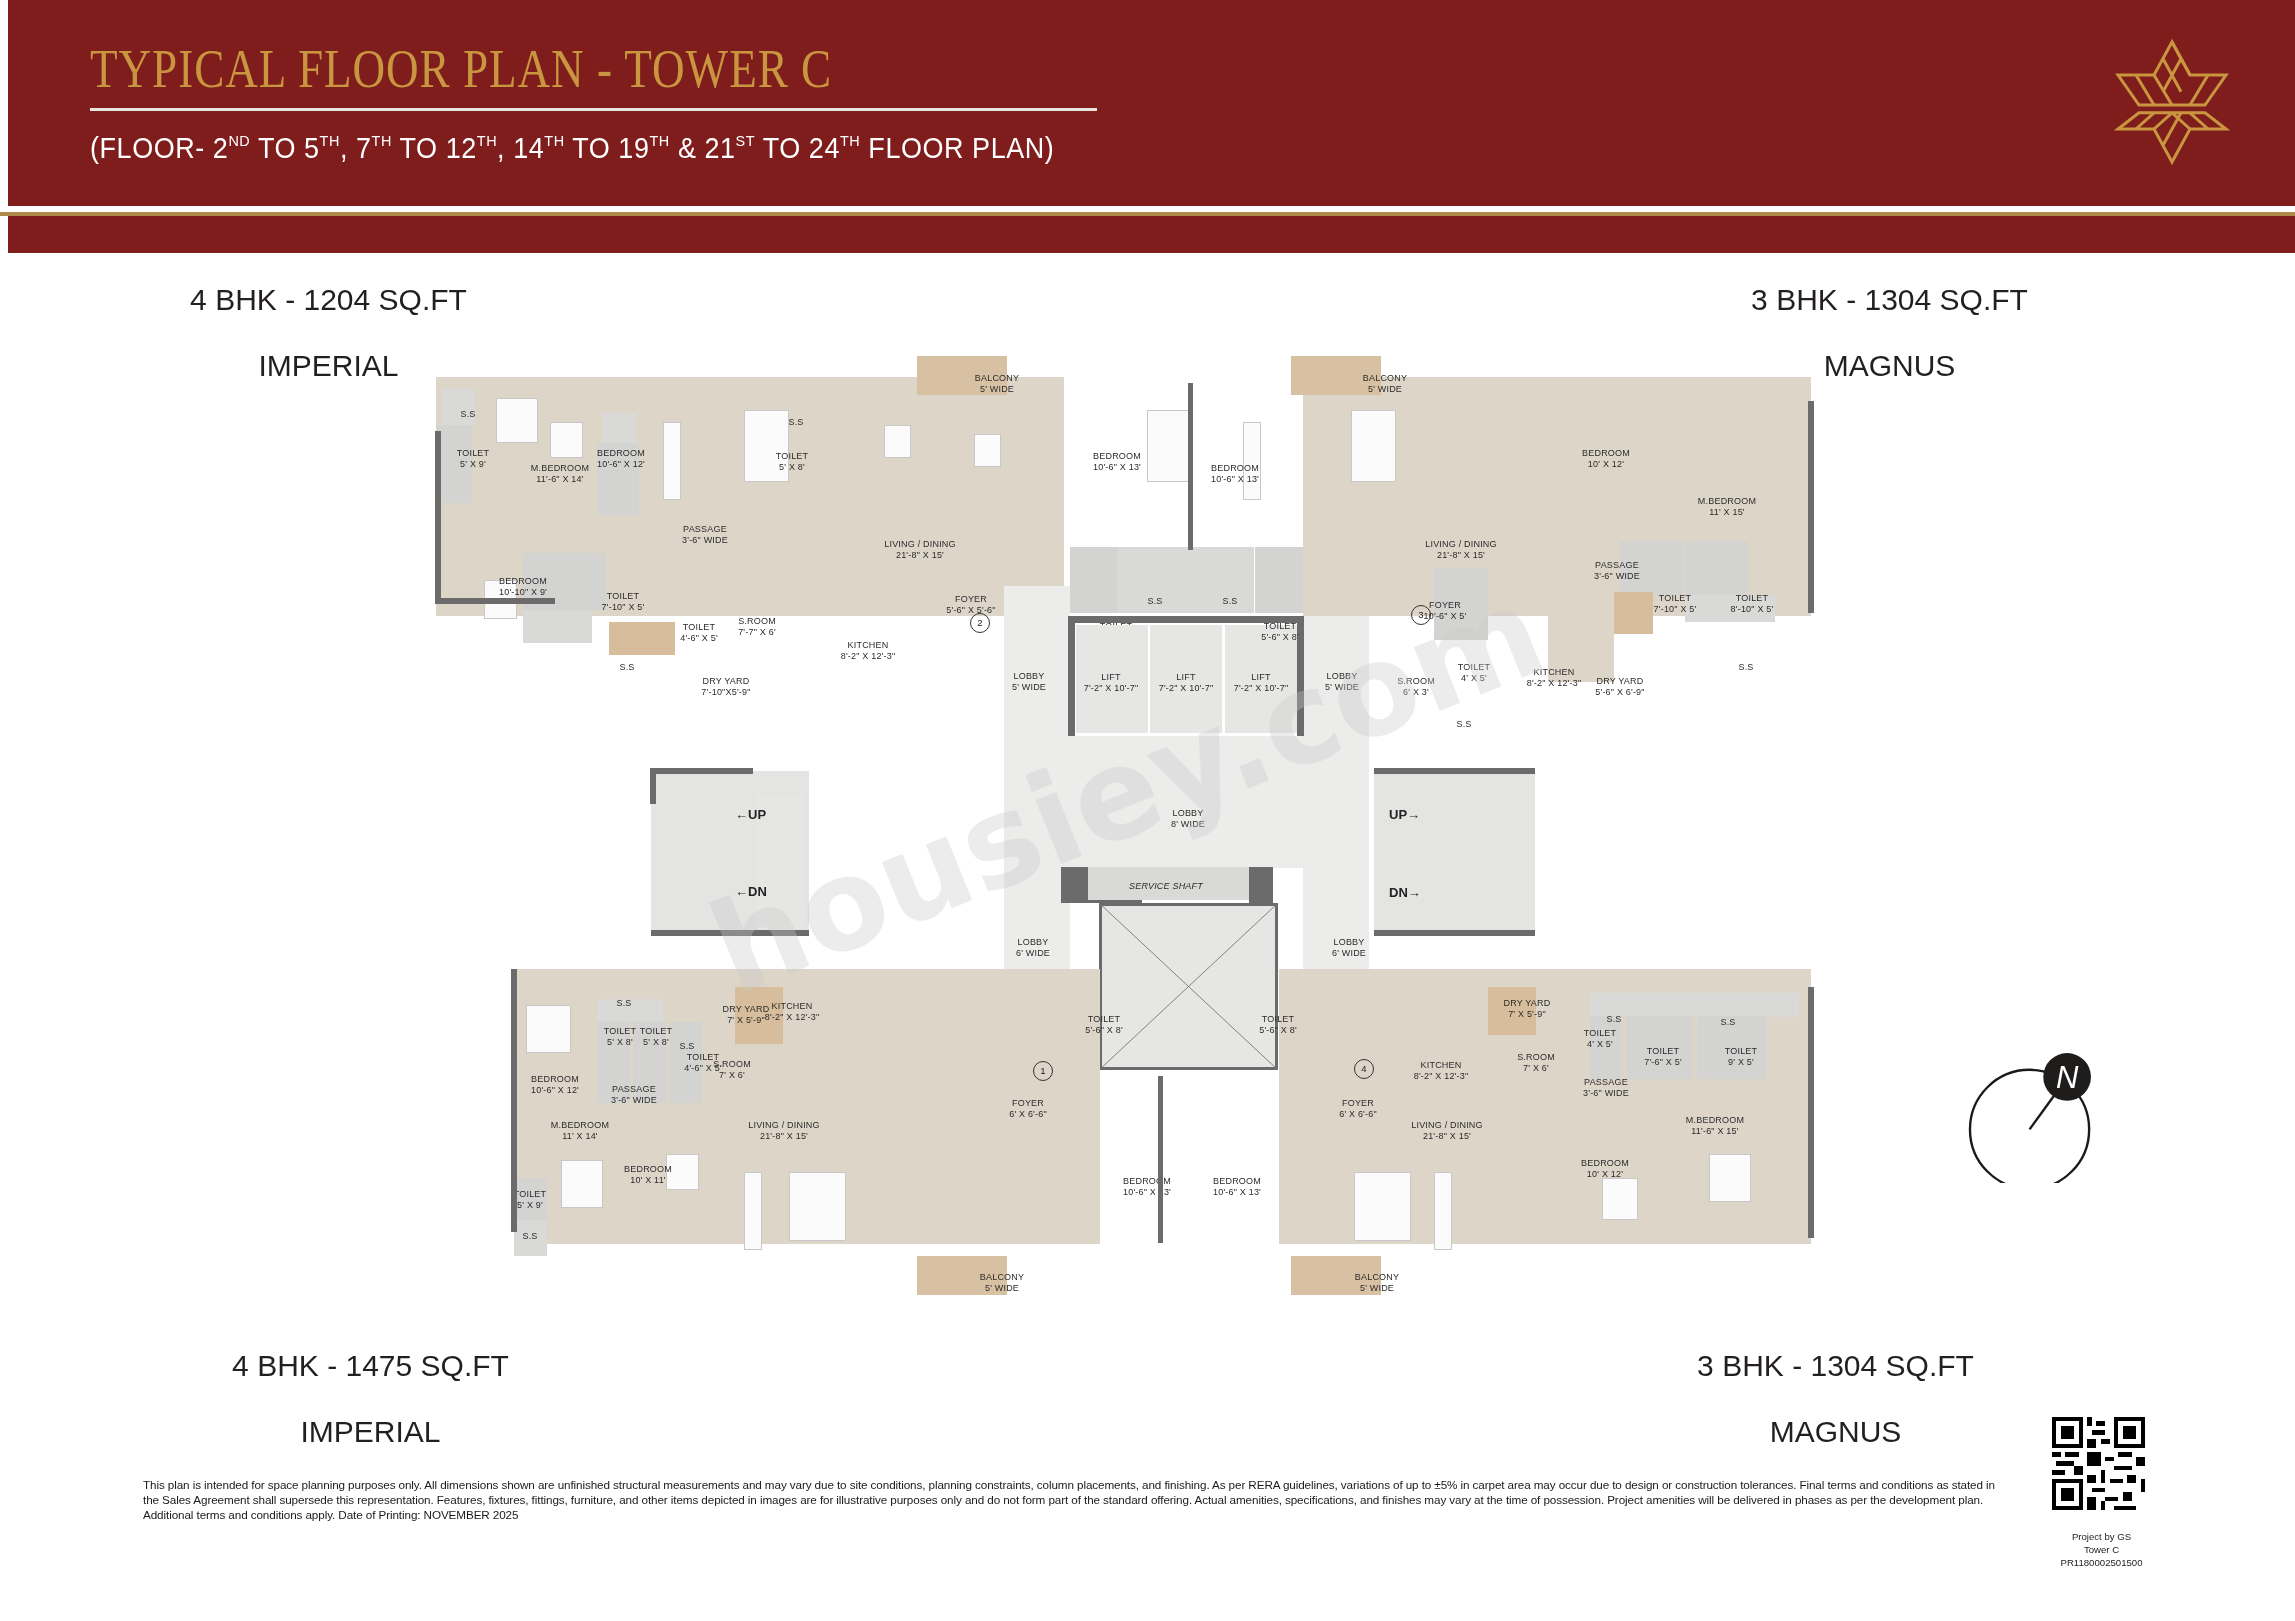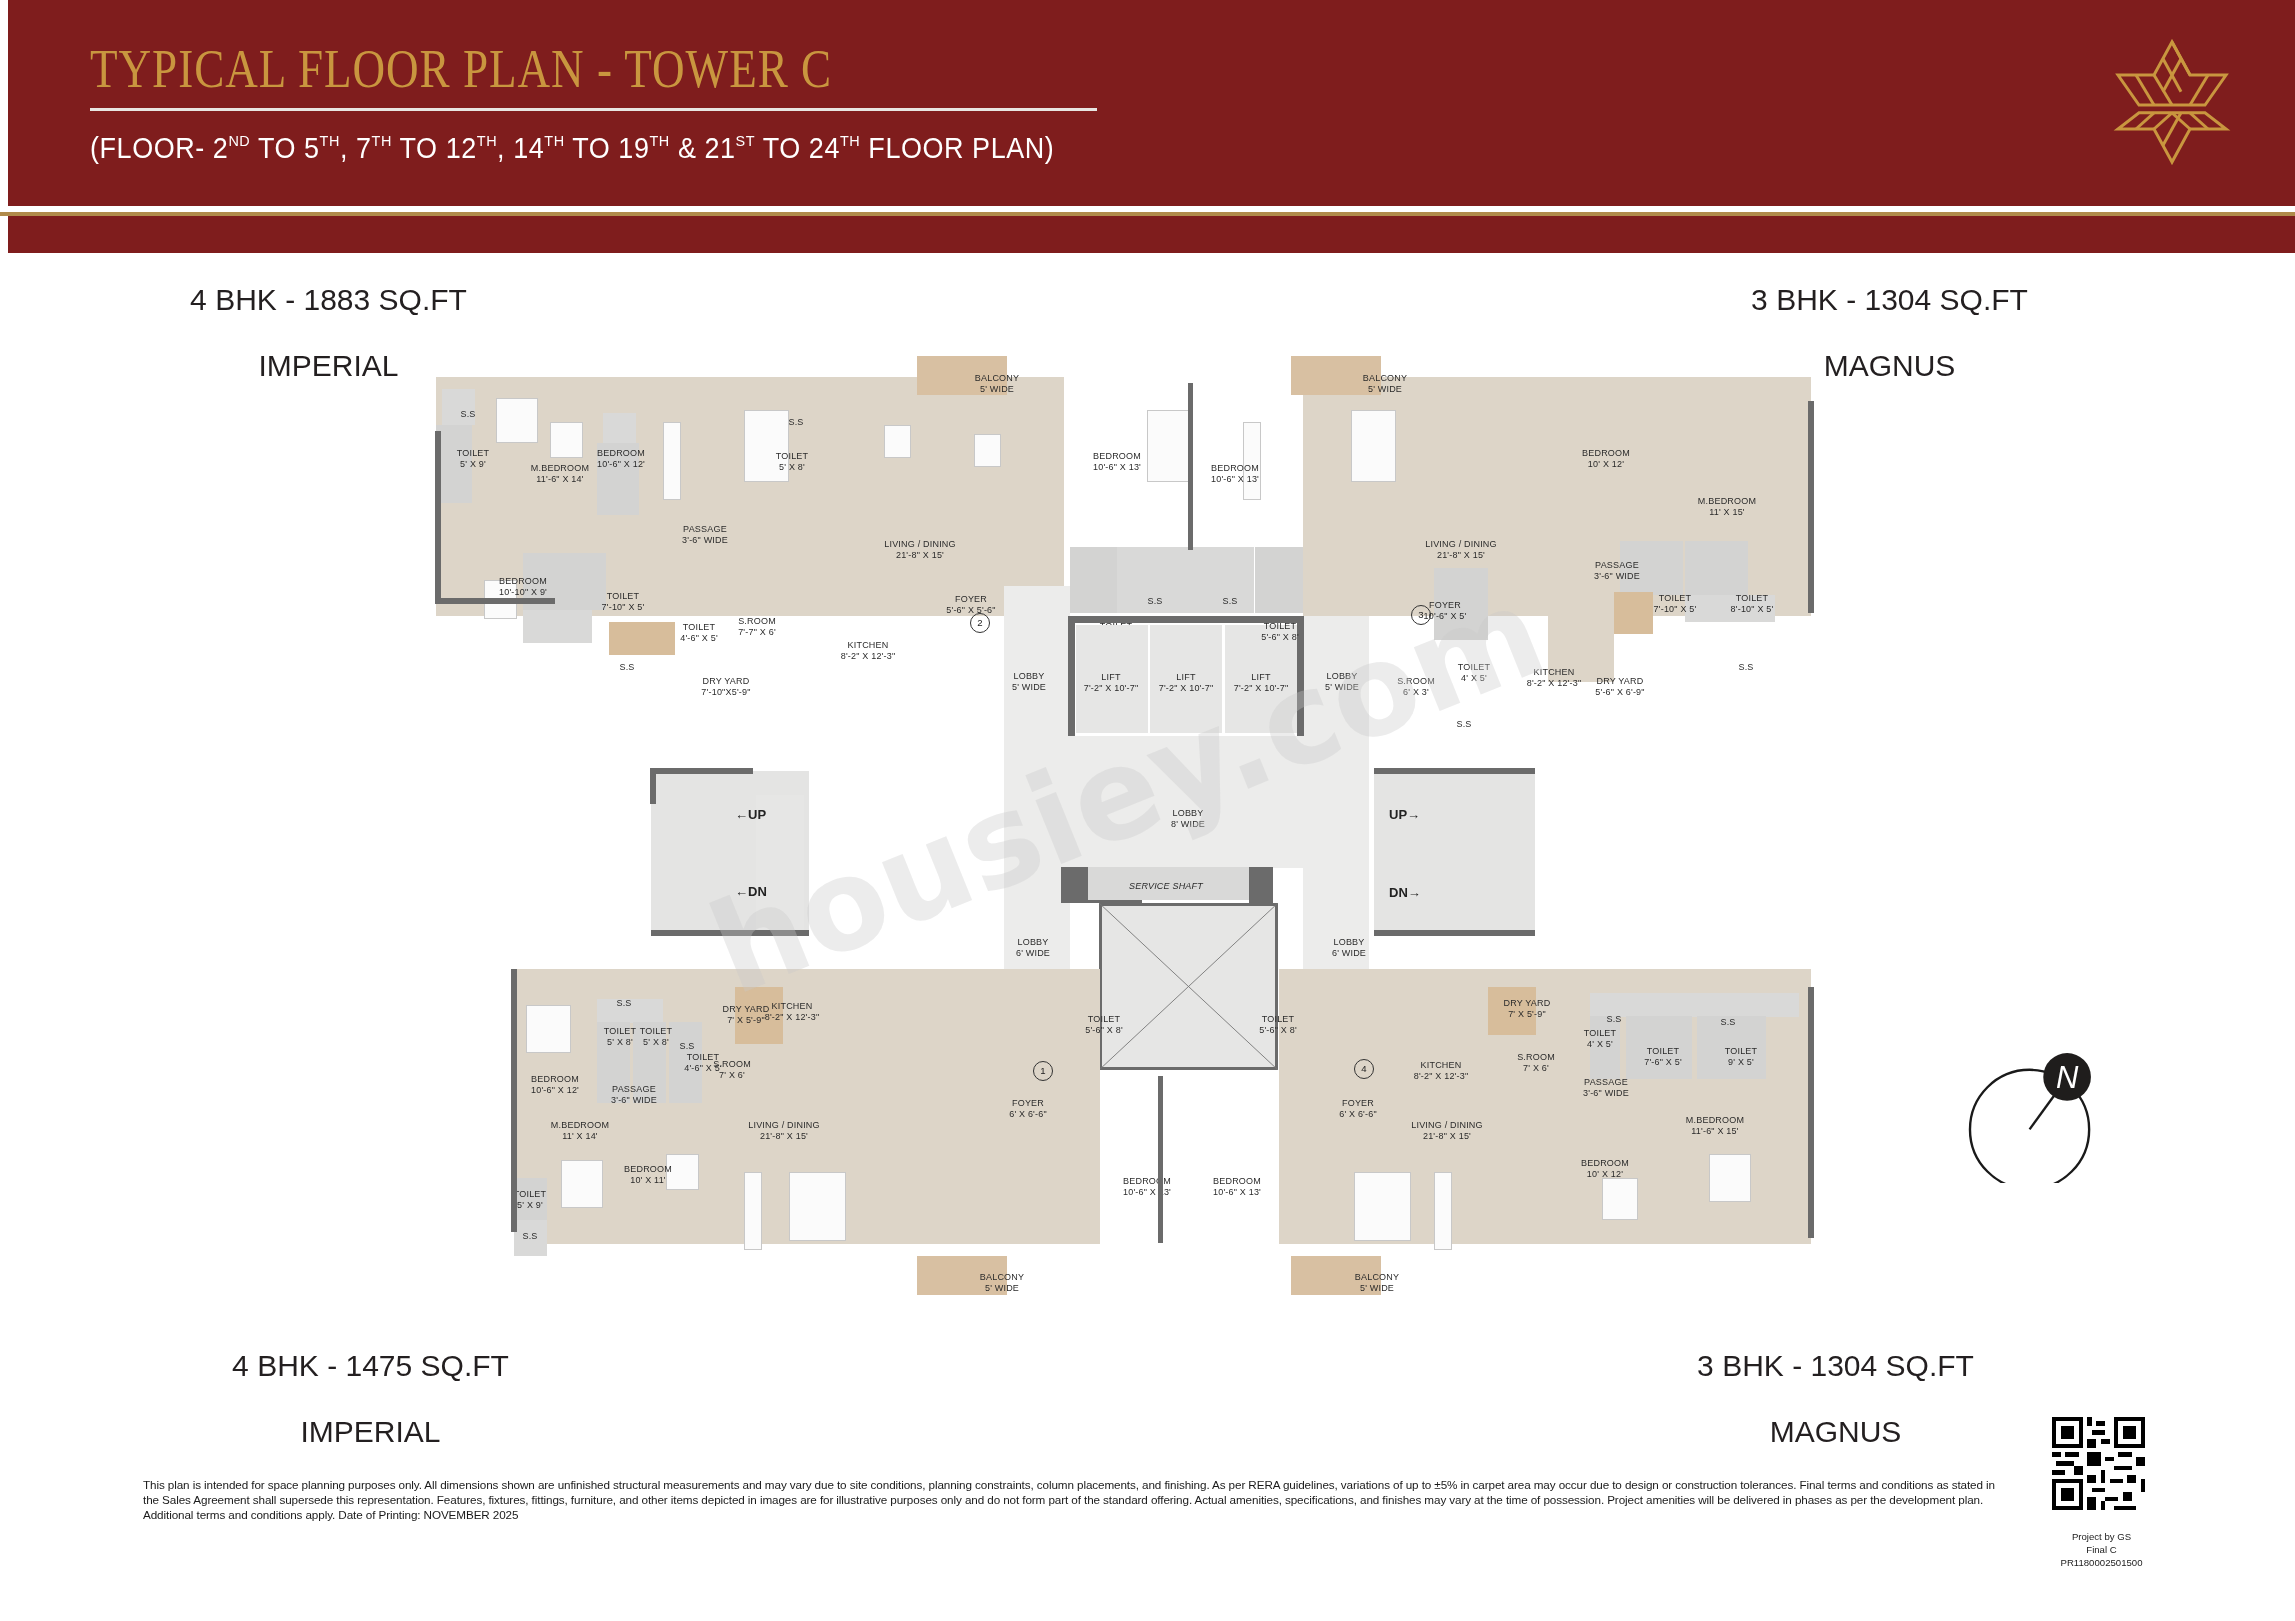--- a/index.html
+++ b/index.html
@@ -69,7 +69,7 @@
 <div class="header-gold"></div>
 
 <div class="unit-label" style="left:149px;top:281px;width:359px;">
-  <span class="l1">4 BHK - 1883 SQ.FT</span>
+  <span class="l1">4 BHK - 1204 SQ.FT</span>
   <span class="l2">IMPERIAL</span>
 </div>
 <div class="unit-label" style="left:1734px;top:281px;width:311px;">

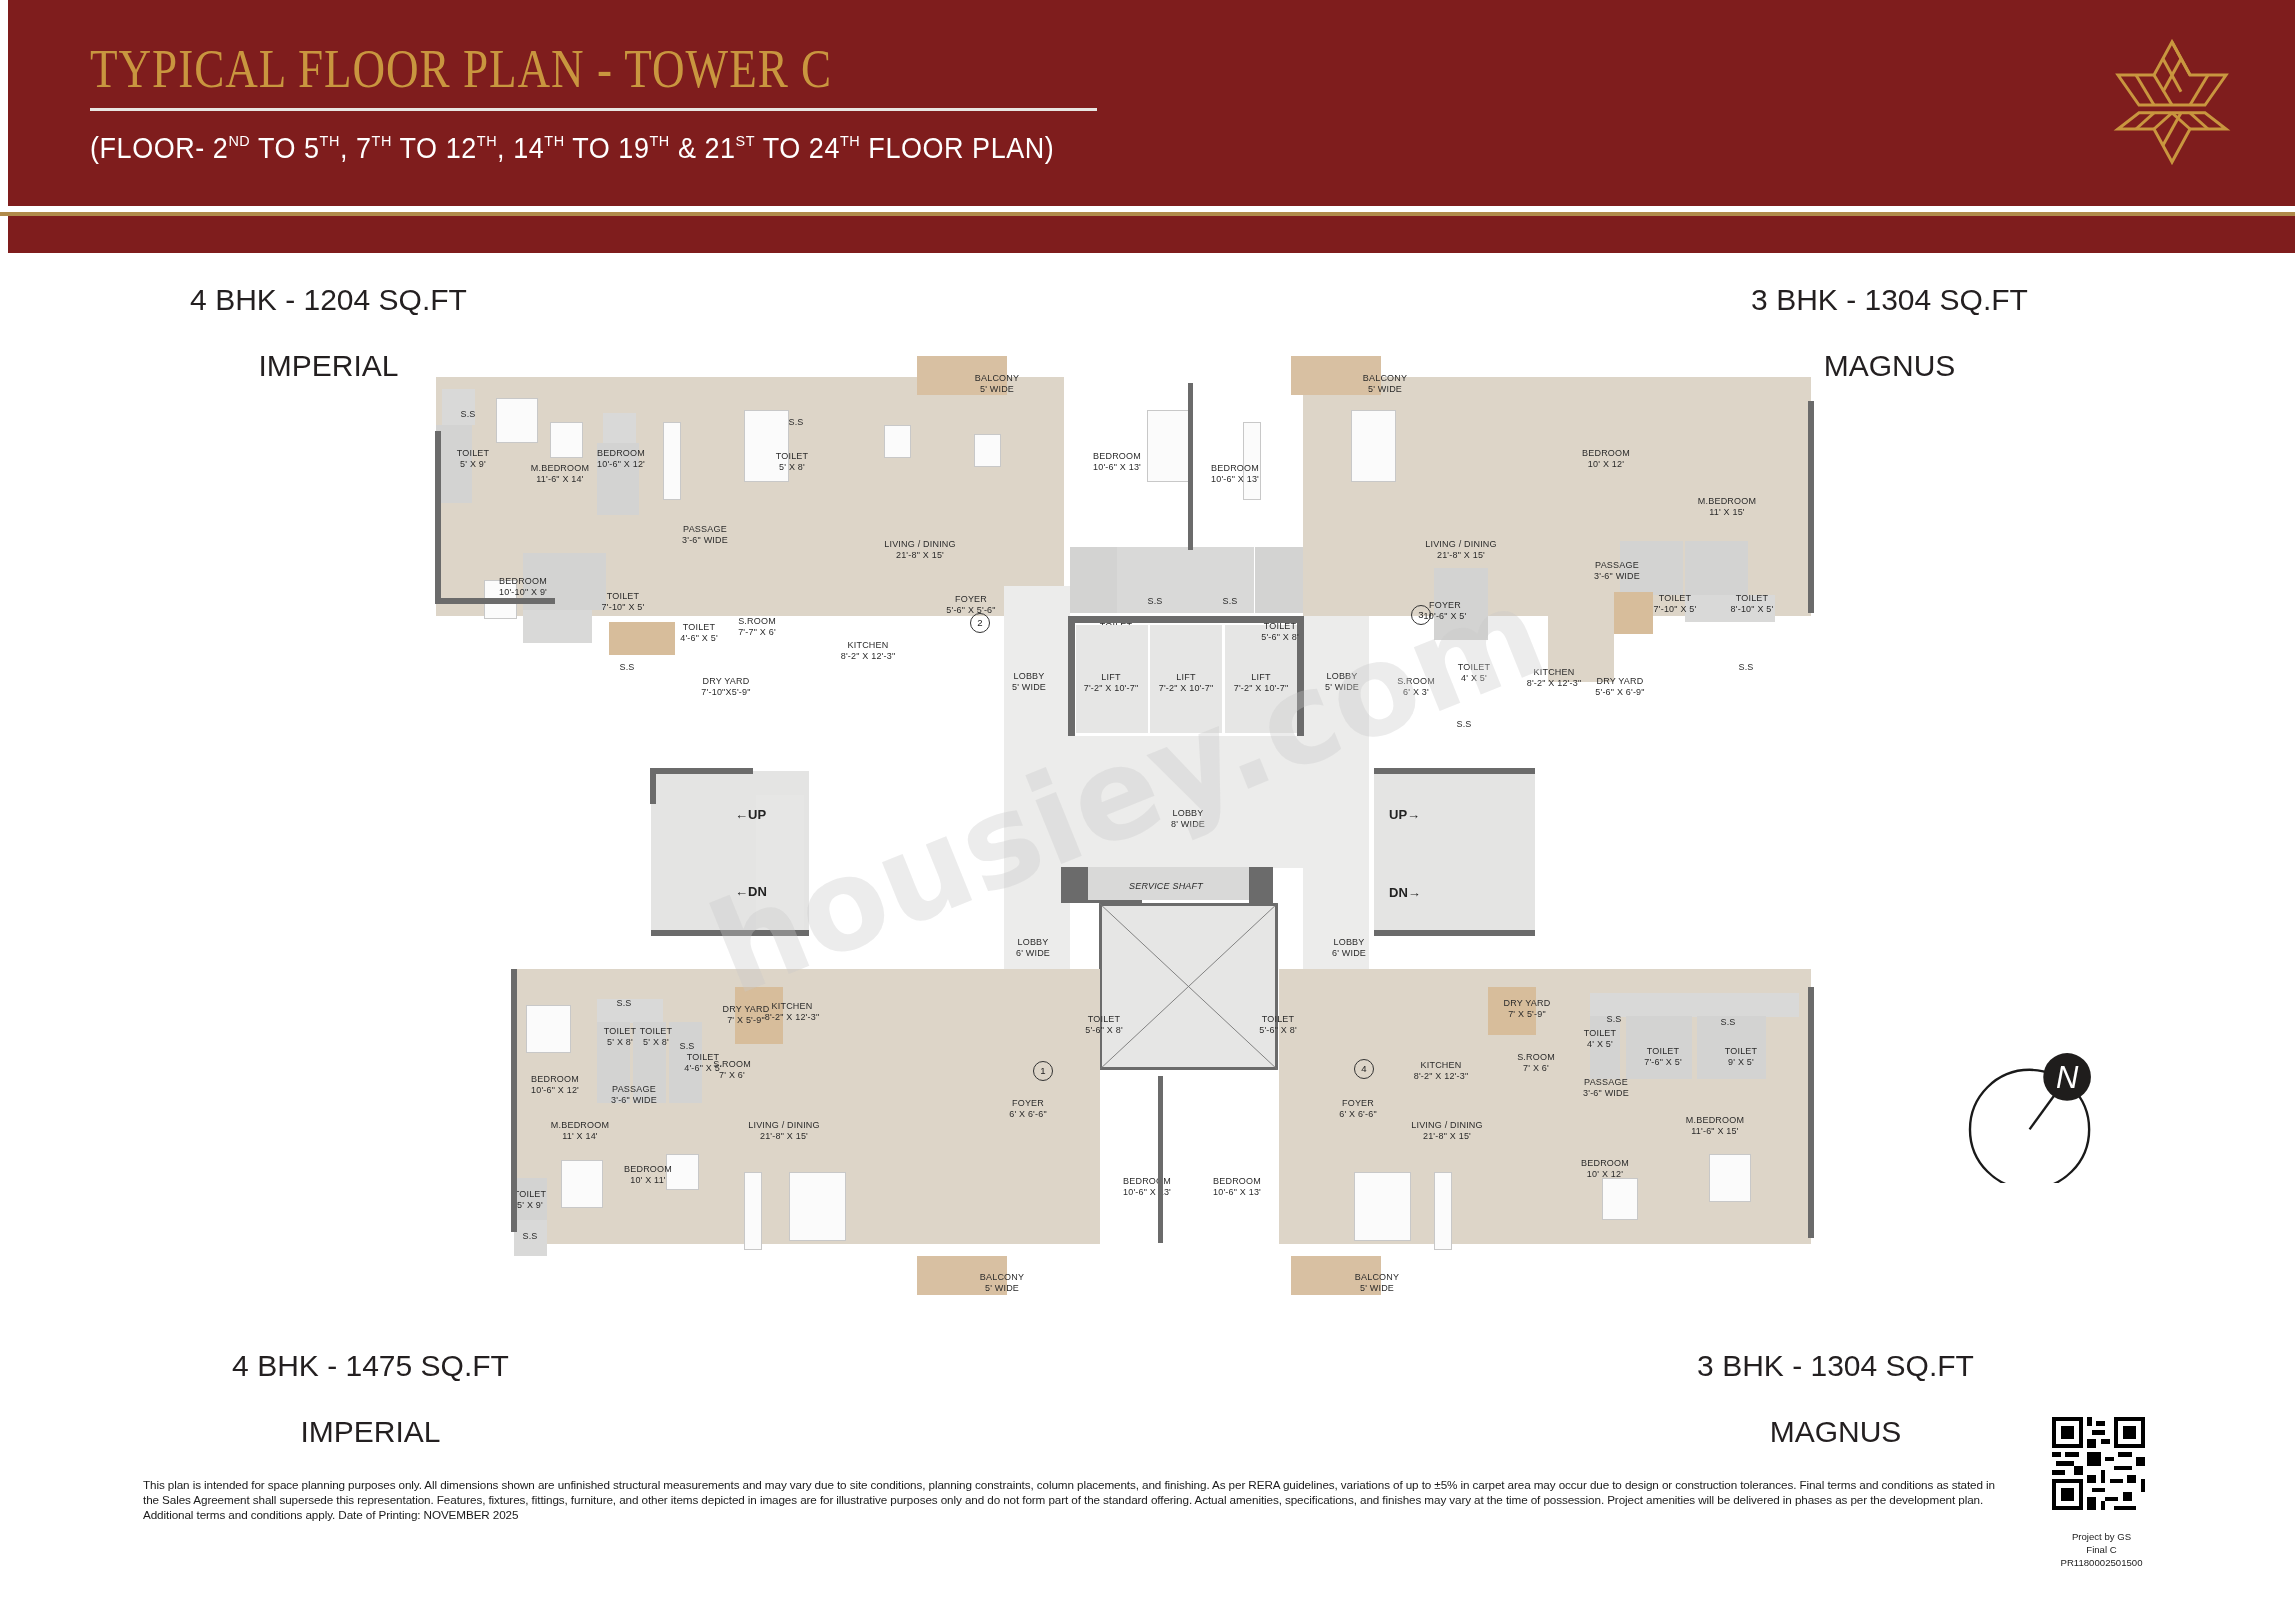--- a/index.html
+++ b/index.html
@@ -555,7 +555,7 @@
 </svg>
 <div class="qr-text">
   <div>Project by GS</div>
-  <div>Final C</div>
+  <div>Tower C</div>
   <div>PR1180002501500</div>
 </div>
 

